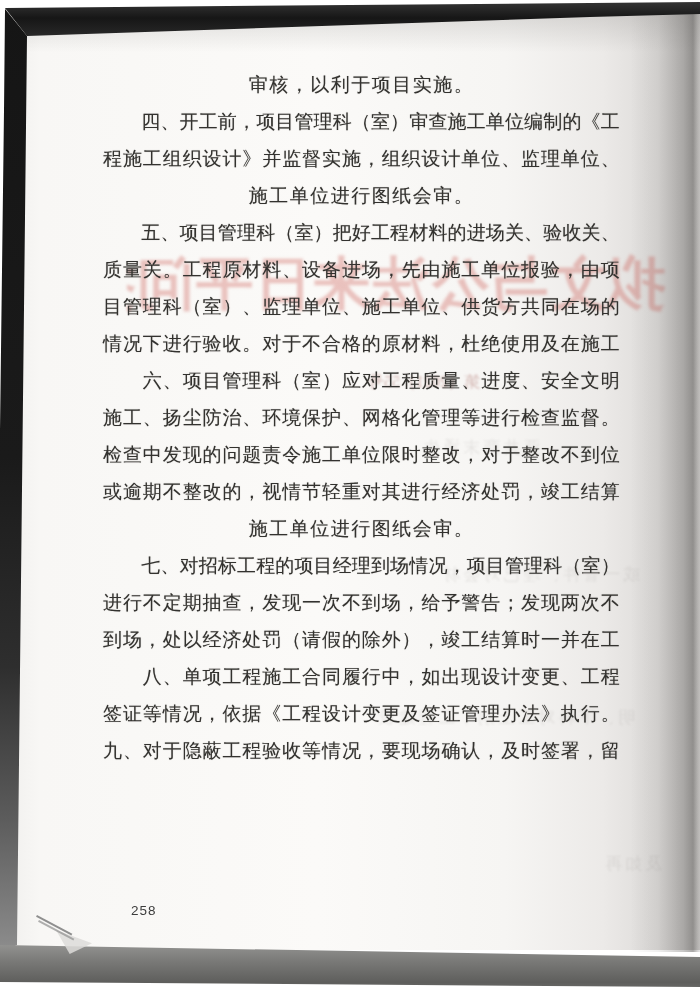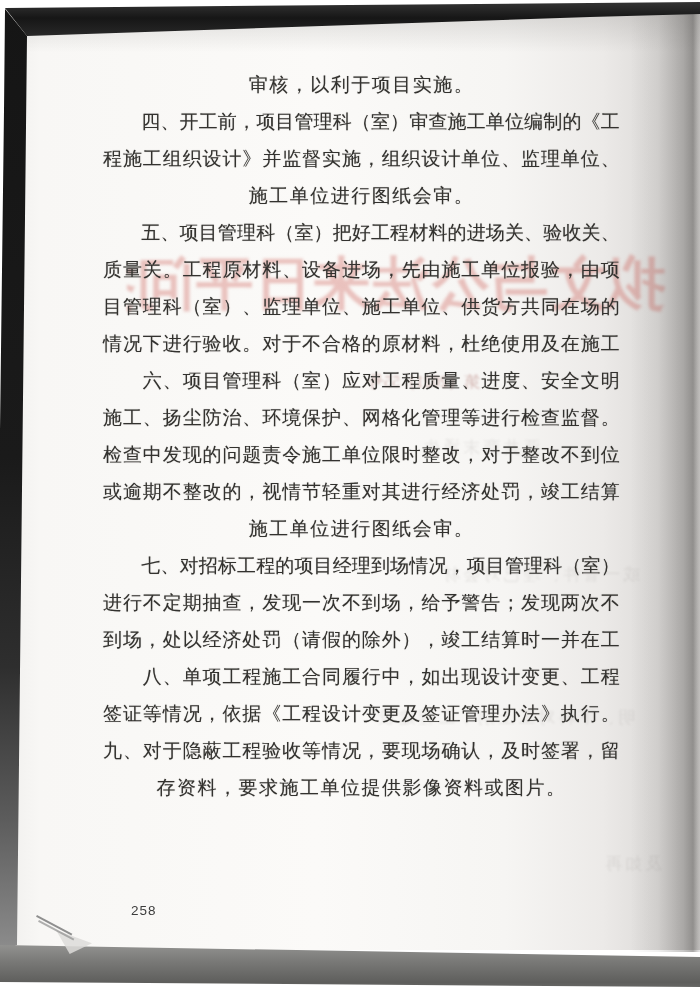--- a/index.html
+++ b/index.html
@@ -556,7 +556,6 @@
         <span>，</span>
         <span>留</span>
       </div>
-      <div class="line plain">存资料，要求施工单位提供影像资料或图片。</div>
     </div>
 
   <div class="page-number">258</div>

